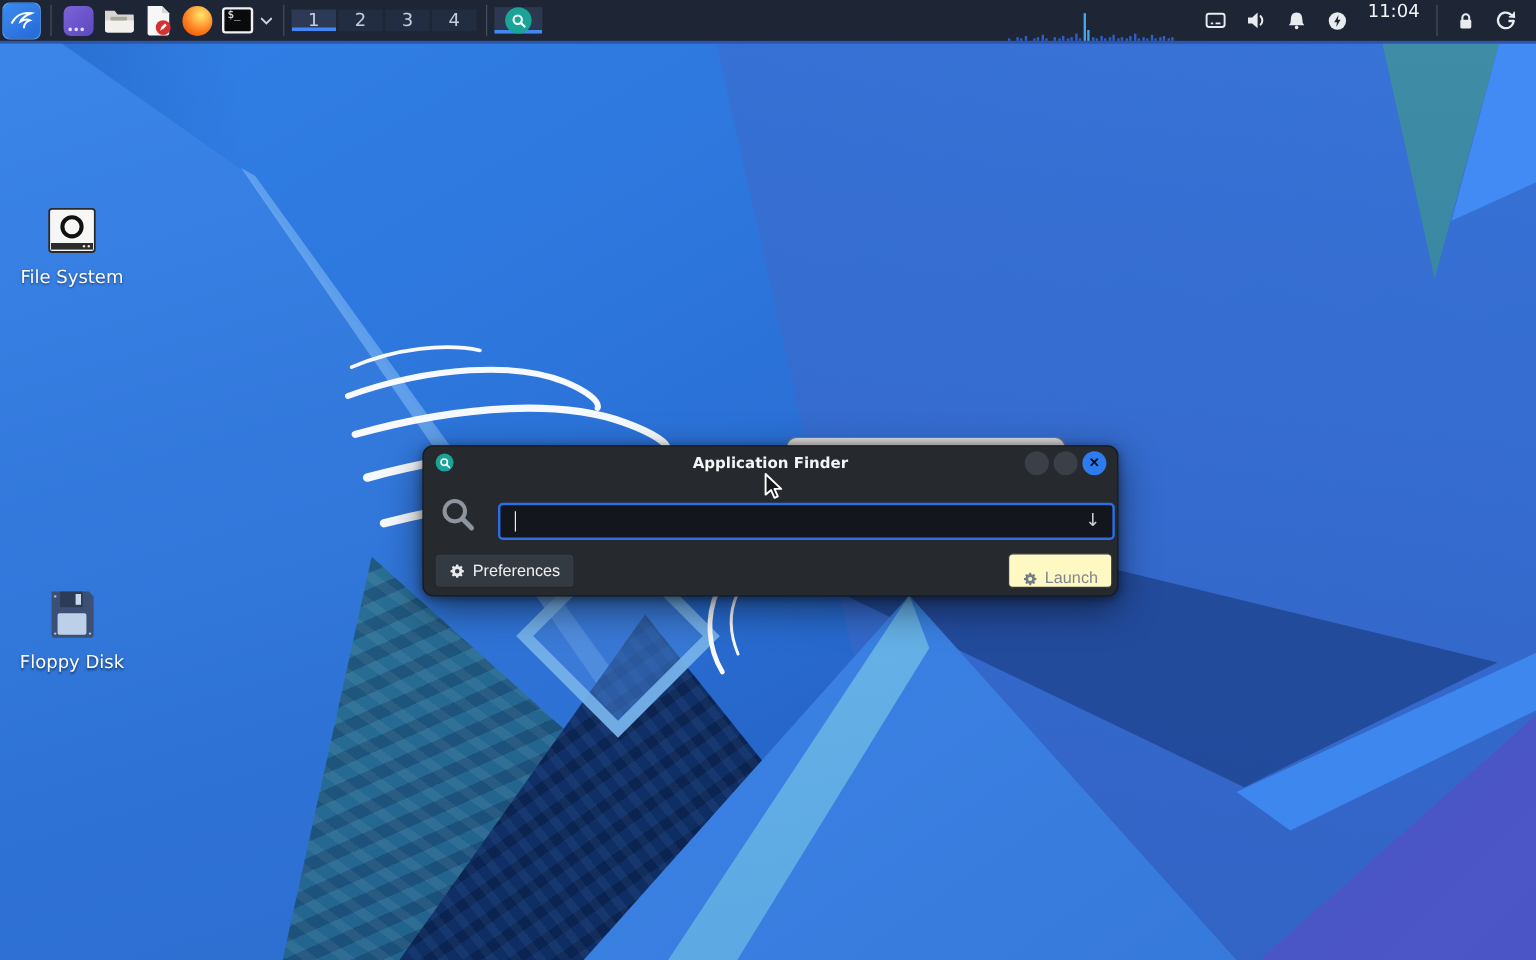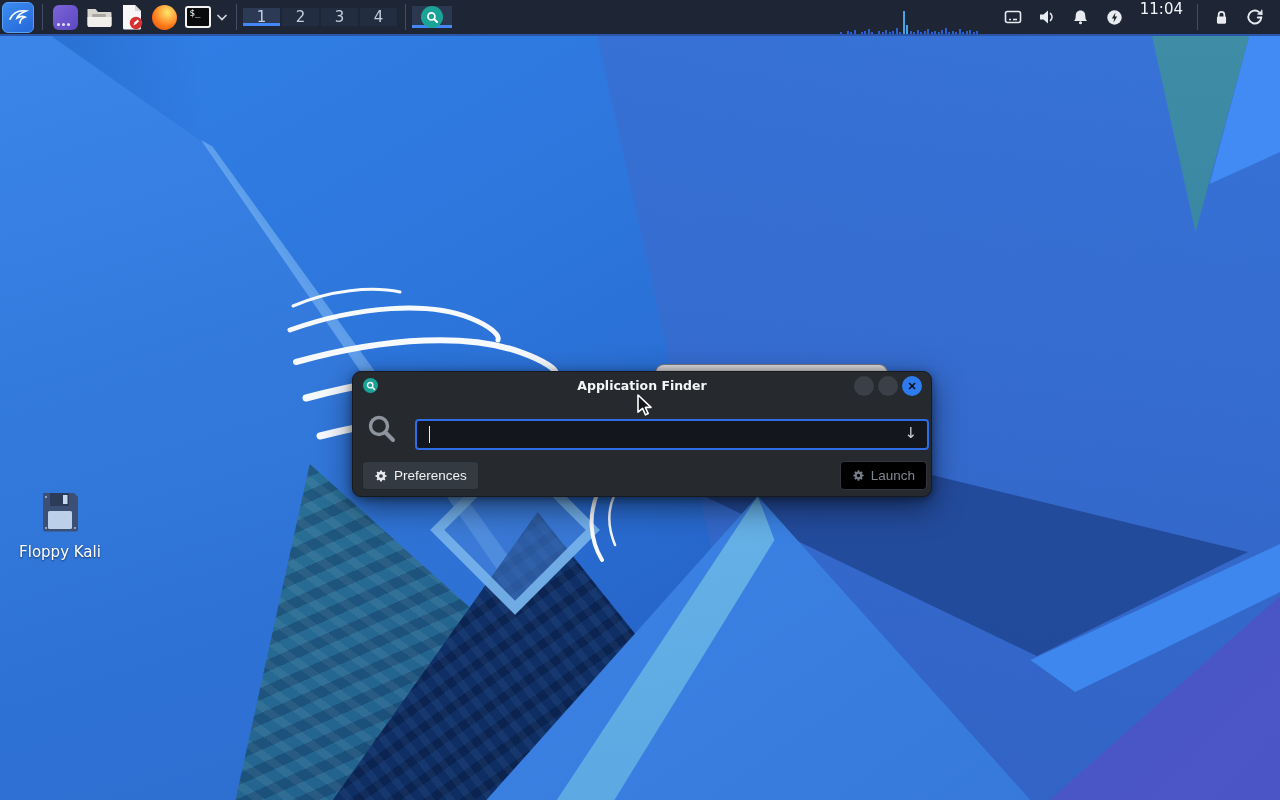--- a/index.html
+++ b/index.html
@@ -154,6 +154,18 @@
   </svg>
 
 
+  <div class="dicon" style="top:162px">
+    <div class="art">
+      <svg width="46" height="42" viewBox="0 0 46 42">
+        <rect x="4" y="2" width="38" height="36" rx="2.5" fill="#f6f6f4" stroke="#2a2a2a" stroke-width="1.5"></rect>
+        <circle cx="23" cy="17" r="8" fill="none" stroke="#111111" stroke-width="3.4"></circle>
+        <rect x="5.5" y="30.5" width="35" height="5.5" fill="#2b2b2b"></rect>
+        <circle cx="33" cy="33.2" r="1" fill="#e8e8e8"></circle>
+          <circle cx="37" cy="33.2" r="1" fill="#e8e8e8"></circle>
+      </svg>
+    </div>
+    <div class="lbl">File System</div>
+  </div>
 
 
 

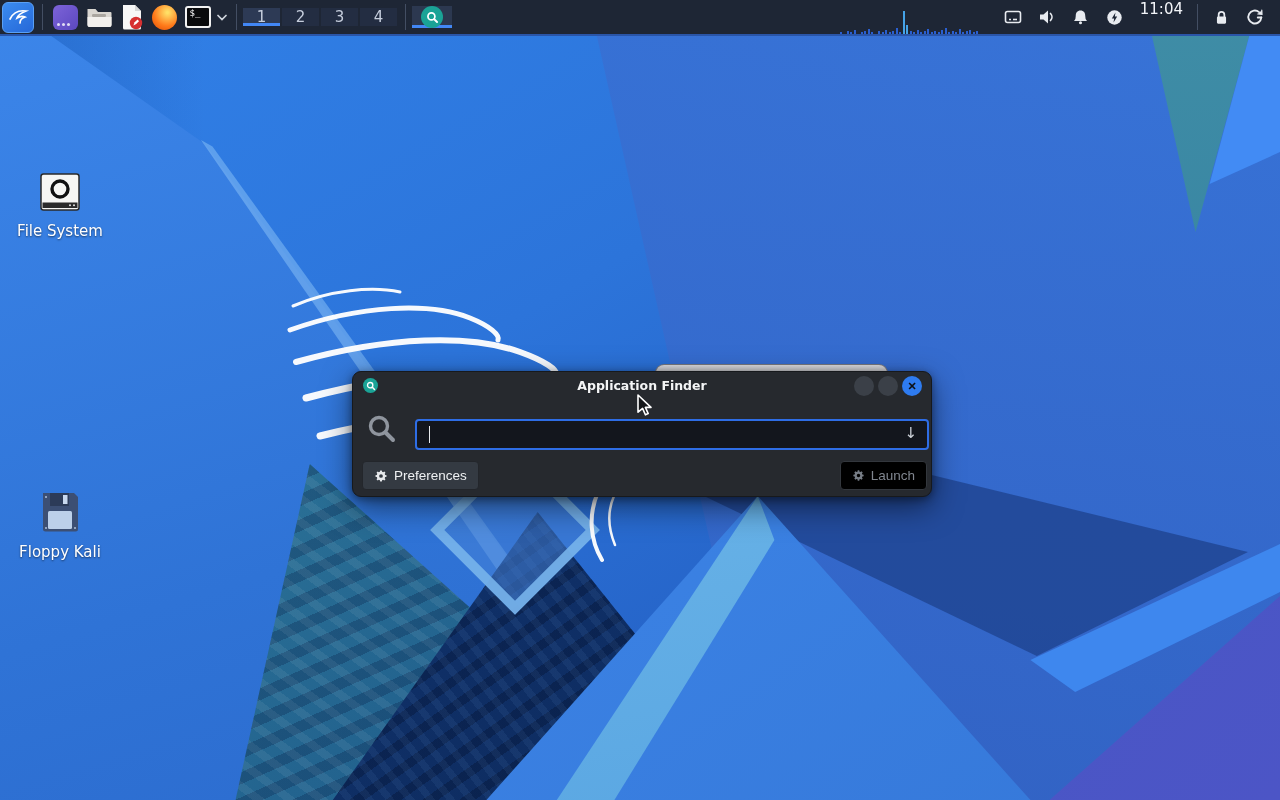--- a/index.html
+++ b/index.html
@@ -116,7 +116,7 @@
   .btn { display:flex; align-items:center; gap:6px; font-size:13.5px; border-radius:4px;
     position:absolute; top:89px; height:29px; padding:0 11px; }
   .btn-pref { left:9px; background:#343a42; border:1px solid #23262b; color:#eef0f2; }
-  .btn-launch { right:4px; background:#000000; border:1px solid #33373d; color:#80868f; }
+  .btn-launch { right:4px; background:#fef9c3; border:1px solid #33373d; color:#80868f;align-items:flex-end; }
 
   
   .cursor { position:absolute; left:636px; top:394px; z-index:20; }

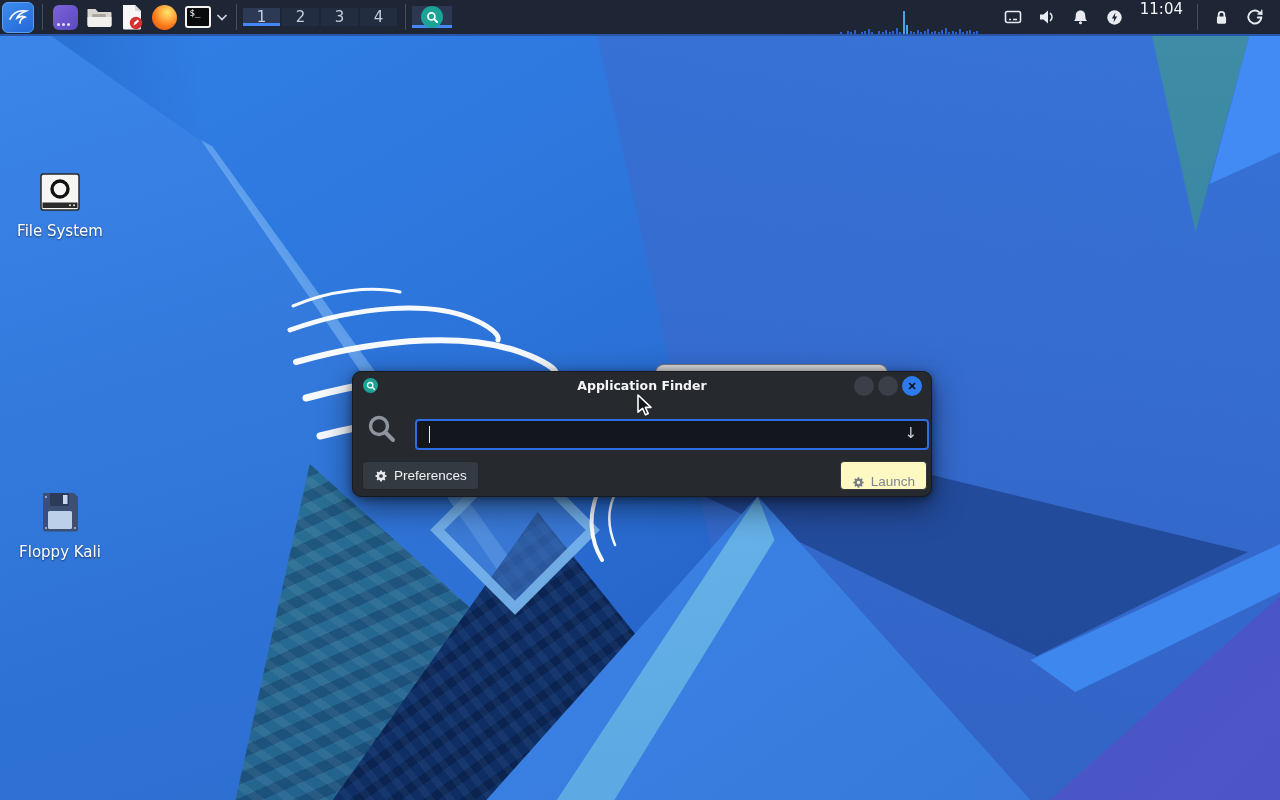--- a/index.html
+++ b/index.html
@@ -181,7 +181,7 @@
         <circle cx="37" cy="39" r="1" fill="#aebfd8"></circle>
       </svg>
     </div>
-    <div class="lbl">Floppy Kali</div>
+    <div class="lbl">Floppy Disk</div>
   </div>
 
   <div class="behind-win"></div>

